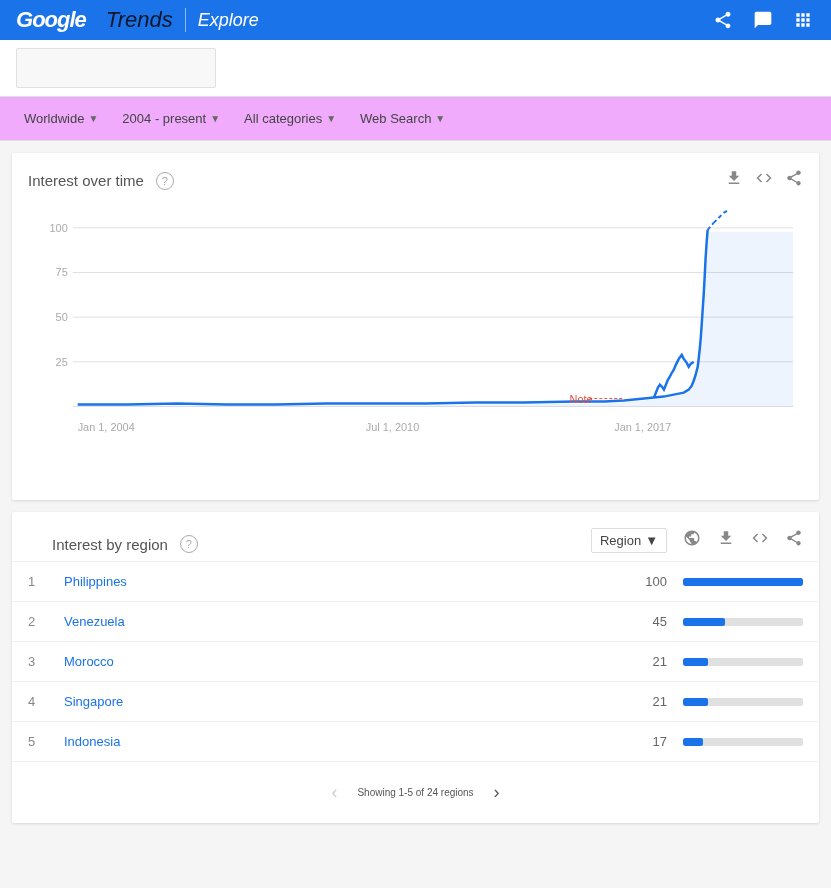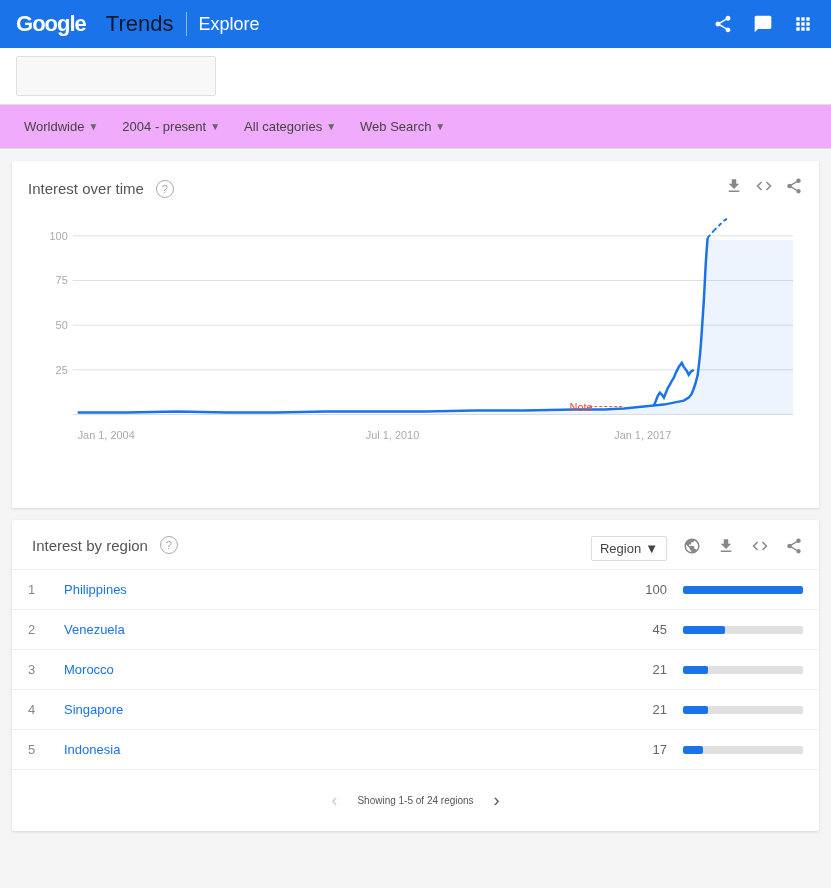--- a/index.html
+++ b/index.html
@@ -11,7 +11,8 @@
       display: flex;
       align-items: center;
       padding: 0 16px;
-      height: 48px;
+      height: 40px;
+      font-style: italic;
     }
     .header-logo {
       display: flex;

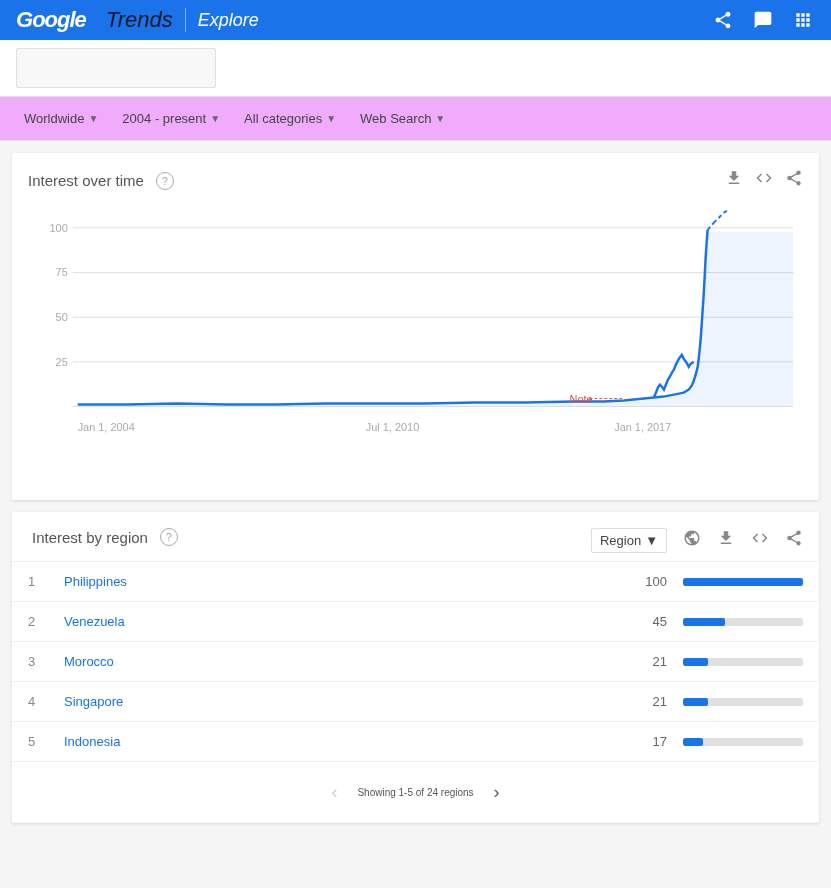--- a/index.html
+++ b/index.html
@@ -154,9 +154,10 @@
     
     .region-card-header {
       display: flex;
-      align-items: flex-start;
-      padding: 16px 16px 8px 20px;
+      align-items: flex-end;
+      padding: 16px 16px 8px 28px;
       justify-content: space-between;
+      margin-left: 12px;
     }
     .region-right {
       display: flex;

